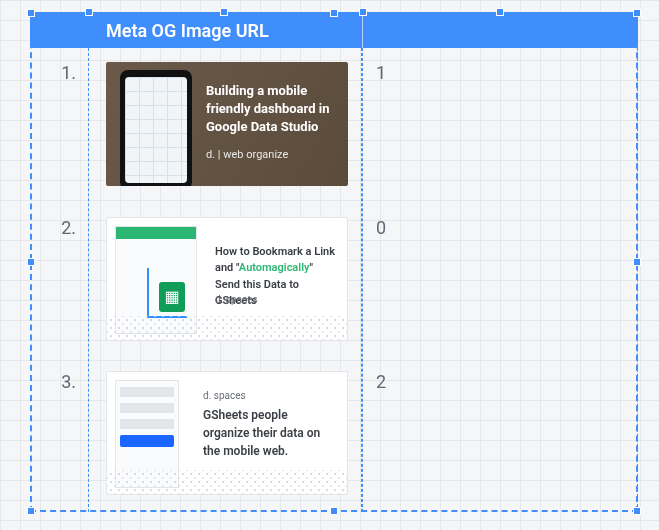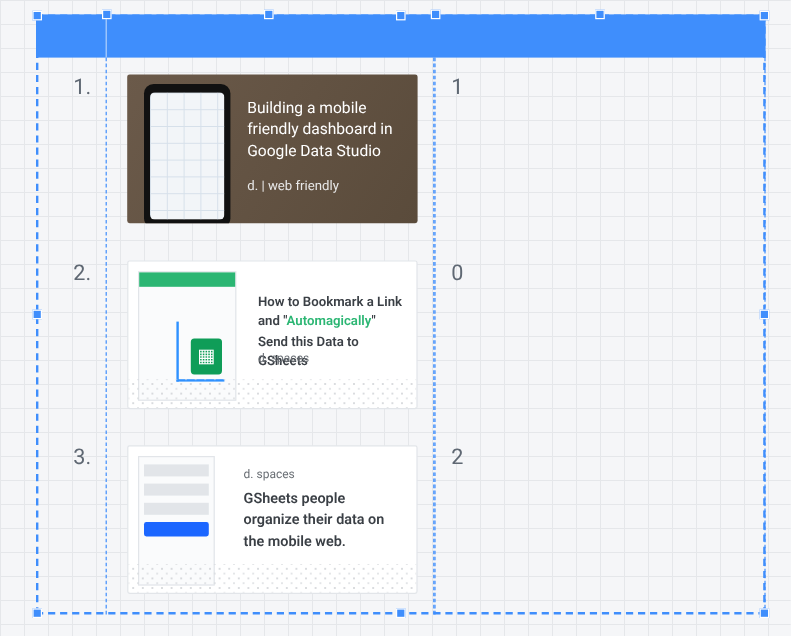--- a/index.html
+++ b/index.html
@@ -205,6 +205,7 @@
   <div class="table-wrap">
     <div class="thead">
       <div class="col-rownum"></div>
+      <div class="col-img">Meta OG Image URL</div>
       <div class="vsep-head"></div>
     </div>
 

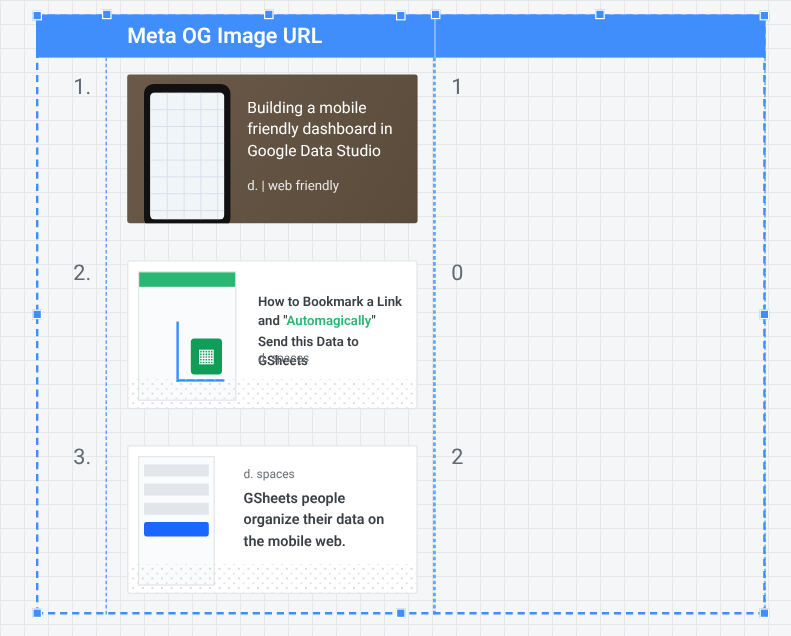--- a/index.html
+++ b/index.html
@@ -132,7 +132,7 @@
   }
   .t1-text {
     position:absolute; left:100px; top:20px; right:10px;
-    color:#fff; font-size:13px; font-weight:400; line-height:1.4;
+    color:#fff; font-size:13px; font-weight:700; line-height:1.4;
   }
   .t1-sub {
     position:absolute; left:100px; top:86px;

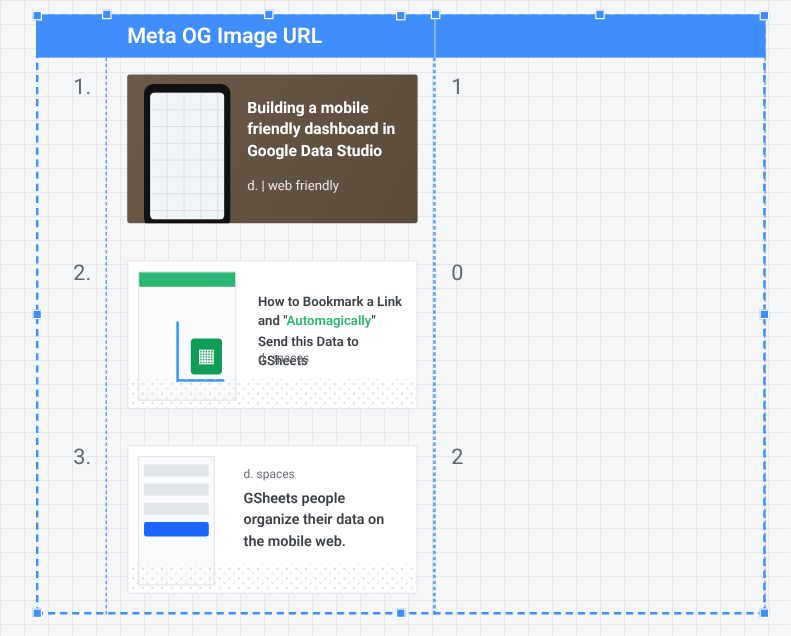--- a/index.html
+++ b/index.html
@@ -217,7 +217,7 @@
           <div class="thumb t1">
             <div class="phone"></div>
             <div class="t1-text">Building a mobile friendly dashboard in Google Data Studio</div>
-            <div class="t1-sub">d. | web friendly</div>
+            <div class="t1-sub">d. | web organize</div>
           </div>
         </div>
         <div class="cell-idx">1</div>

